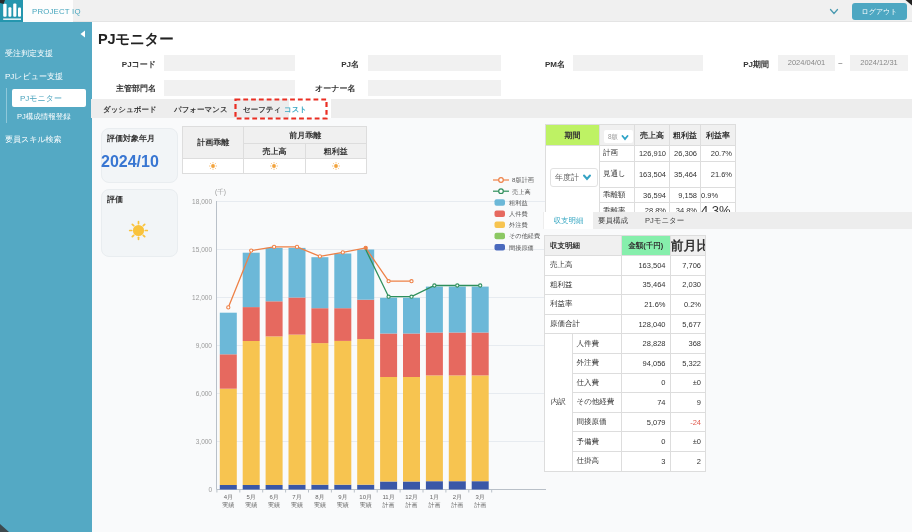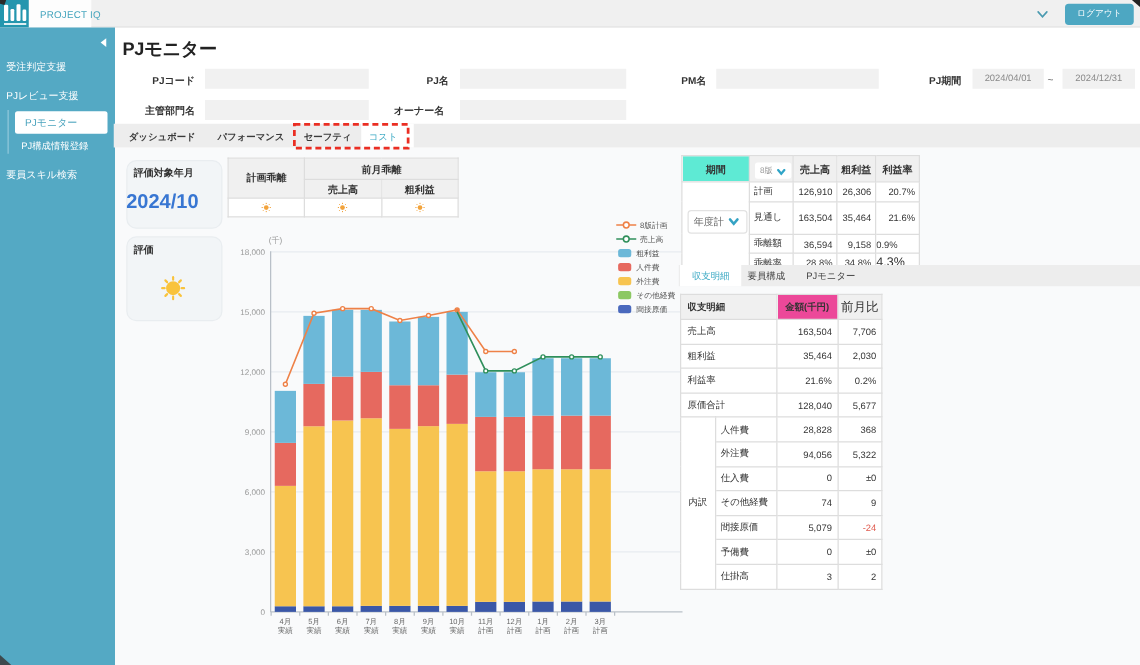--- a/index.html
+++ b/index.html
@@ -71,7 +71,7 @@
 <div class="abs" style="left:174px;top:104.5px;font-size:7.5px;font-weight:bold;color:#3a3a3a">パフォーマンス</div>
 <div class="abs" style="left:243px;top:104.5px;font-size:7.5px;font-weight:bold;color:#3a3a3a">セーフティ</div>
 <div class="abs" style="left:289px;top:99px;width:42px;height:18.5px;background:#fff"></div>
-<div class="abs" style="left:295px;top:104.5px;font-size:7.5px;font-weight:normal;color:#3ba9c4">コスト</div>
+<div class="abs" style="left:284px;top:104.5px;font-size:7.5px;font-weight:bold;color:#3ba9c4">コスト</div>
 <svg class="abs" style="left:234px;top:98px" width="94" height="22" viewBox="0 0 94 22">
     <rect x="1.5" y="1.5" width="91" height="19" fill="none" stroke="#ea2e23" stroke-width="2.2" stroke-dasharray="4.8 3"></rect>
   </svg>

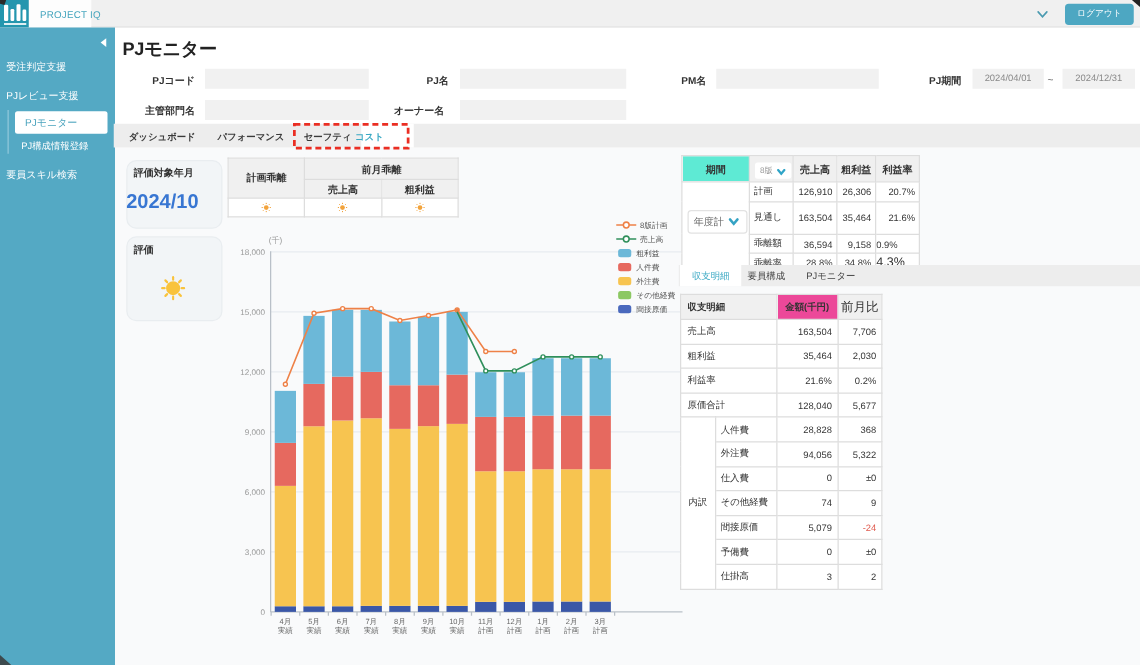--- a/index.html
+++ b/index.html
@@ -292,7 +292,7 @@
     </colgroup>
 <tbody>
       <tr style="height:21px">
- <td style="background:#5eead4;border:1px solid #ddd;text-align:center;font-size:8px;font-weight:bold;color:#333">期間</td>
+ <td style="background:#bef264;border:1px solid #ddd;text-align:center;font-size:8px;font-weight:bold;color:#333">期間</td>
  <td style="background:#f0f0f0;border:1px solid #ddd;text-align:center;padding:0"></td>
  <td style="background:#f0f0f0;border:1px solid #ddd;text-align:center;font-size:8px;font-weight:bold;color:#333">売上高</td>
  <td style="background:#f0f0f0;border:1px solid #ddd;text-align:center;font-size:8px;font-weight:bold;color:#333">粗利益</td>

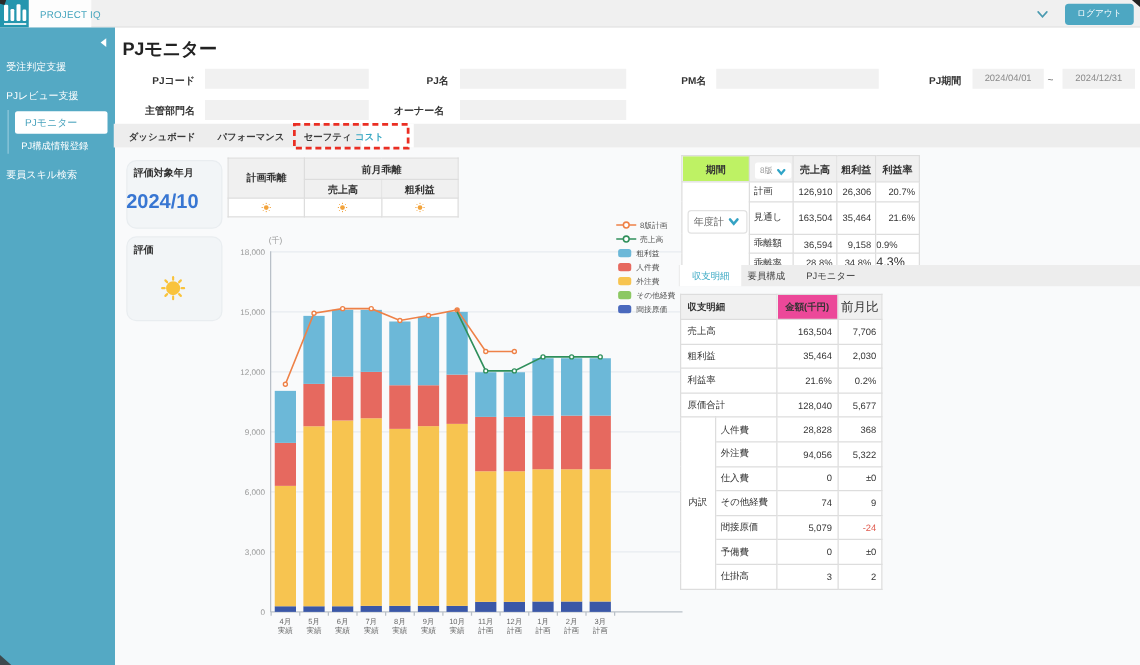--- a/index.html
+++ b/index.html
@@ -321,7 +321,7 @@
  <td style="border:1px solid #ddd;font-size:7.5px;color:#333;padding-left:3px">乖離率</td>
  <td style="border:1px solid #ddd;font-size:7.5px;color:#333;text-align:right;padding-right:3px">28.8%</td>
  <td style="border:1px solid #ddd;font-size:7.5px;color:#333;text-align:right;padding-right:3px">34.8%</td>
- <td style="border:1px solid #ddd;font-size:10px;color:#333;text-align:right;padding-right:19px">4.3%</td>
+ <td style="border:1px solid #ddd;font-size:13px;color:#333;text-align:right;padding-right:19px">4.3%</td>
 </tr>
 </tbody>
   </table>

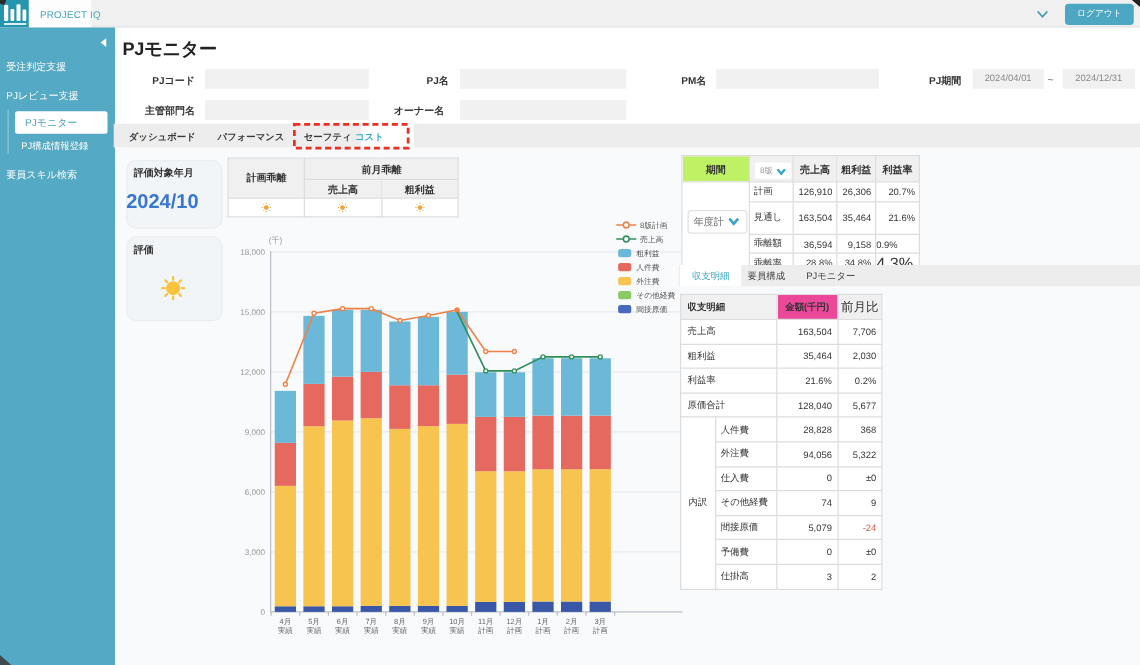--- a/index.html
+++ b/index.html
@@ -352,7 +352,7 @@
 <tbody>
       <tr style="height:20px">
  <td colspan="2" style="background:#f0f0f0;border:1px solid #ddd;font-size:7.5px;font-weight:bold;color:#333;padding-left:5px">収支明細</td>
- <td style="background:#ec4899;border:1px solid #ddd;font-size:7.5px;font-weight:bold;color:#333;text-align:center">金額(千円)</td>
+ <td style="background:#86efac;border:1px solid #ddd;font-size:7.5px;font-weight:bold;color:#333;text-align:center">金額(千円)</td>
  <td style="background:#f0f0f0;border:1px solid #ddd;font-size:10px;font-weight:normal;color:#333;text-align:center">前月比</td>
 </tr>
 <tr style="height:19.6px">

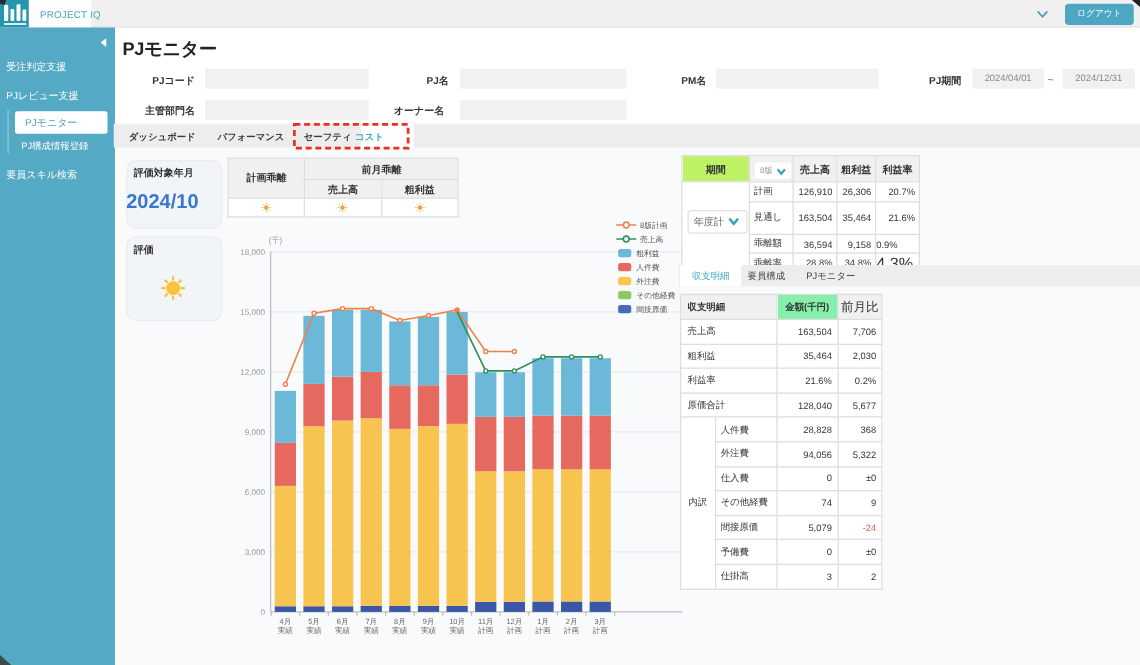--- a/index.html
+++ b/index.html
@@ -353,7 +353,7 @@
       <tr style="height:20px">
  <td colspan="2" style="background:#f0f0f0;border:1px solid #ddd;font-size:7.5px;font-weight:bold;color:#333;padding-left:5px">収支明細</td>
  <td style="background:#86efac;border:1px solid #ddd;font-size:7.5px;font-weight:bold;color:#333;text-align:center">金額(千円)</td>
- <td style="background:#f0f0f0;border:1px solid #ddd;font-size:10px;font-weight:normal;color:#333;text-align:center">前月比</td>
+ <td style="background:#f0f0f0;border:1px solid #ddd;font-size:13px;font-weight:bold;color:#333;text-align:center">前月比</td>
 </tr>
 <tr style="height:19.6px">
  <td colspan="2" style="border:1px solid #ddd;font-size:7.5px;color:#333;padding-left:5px">売上高</td>

